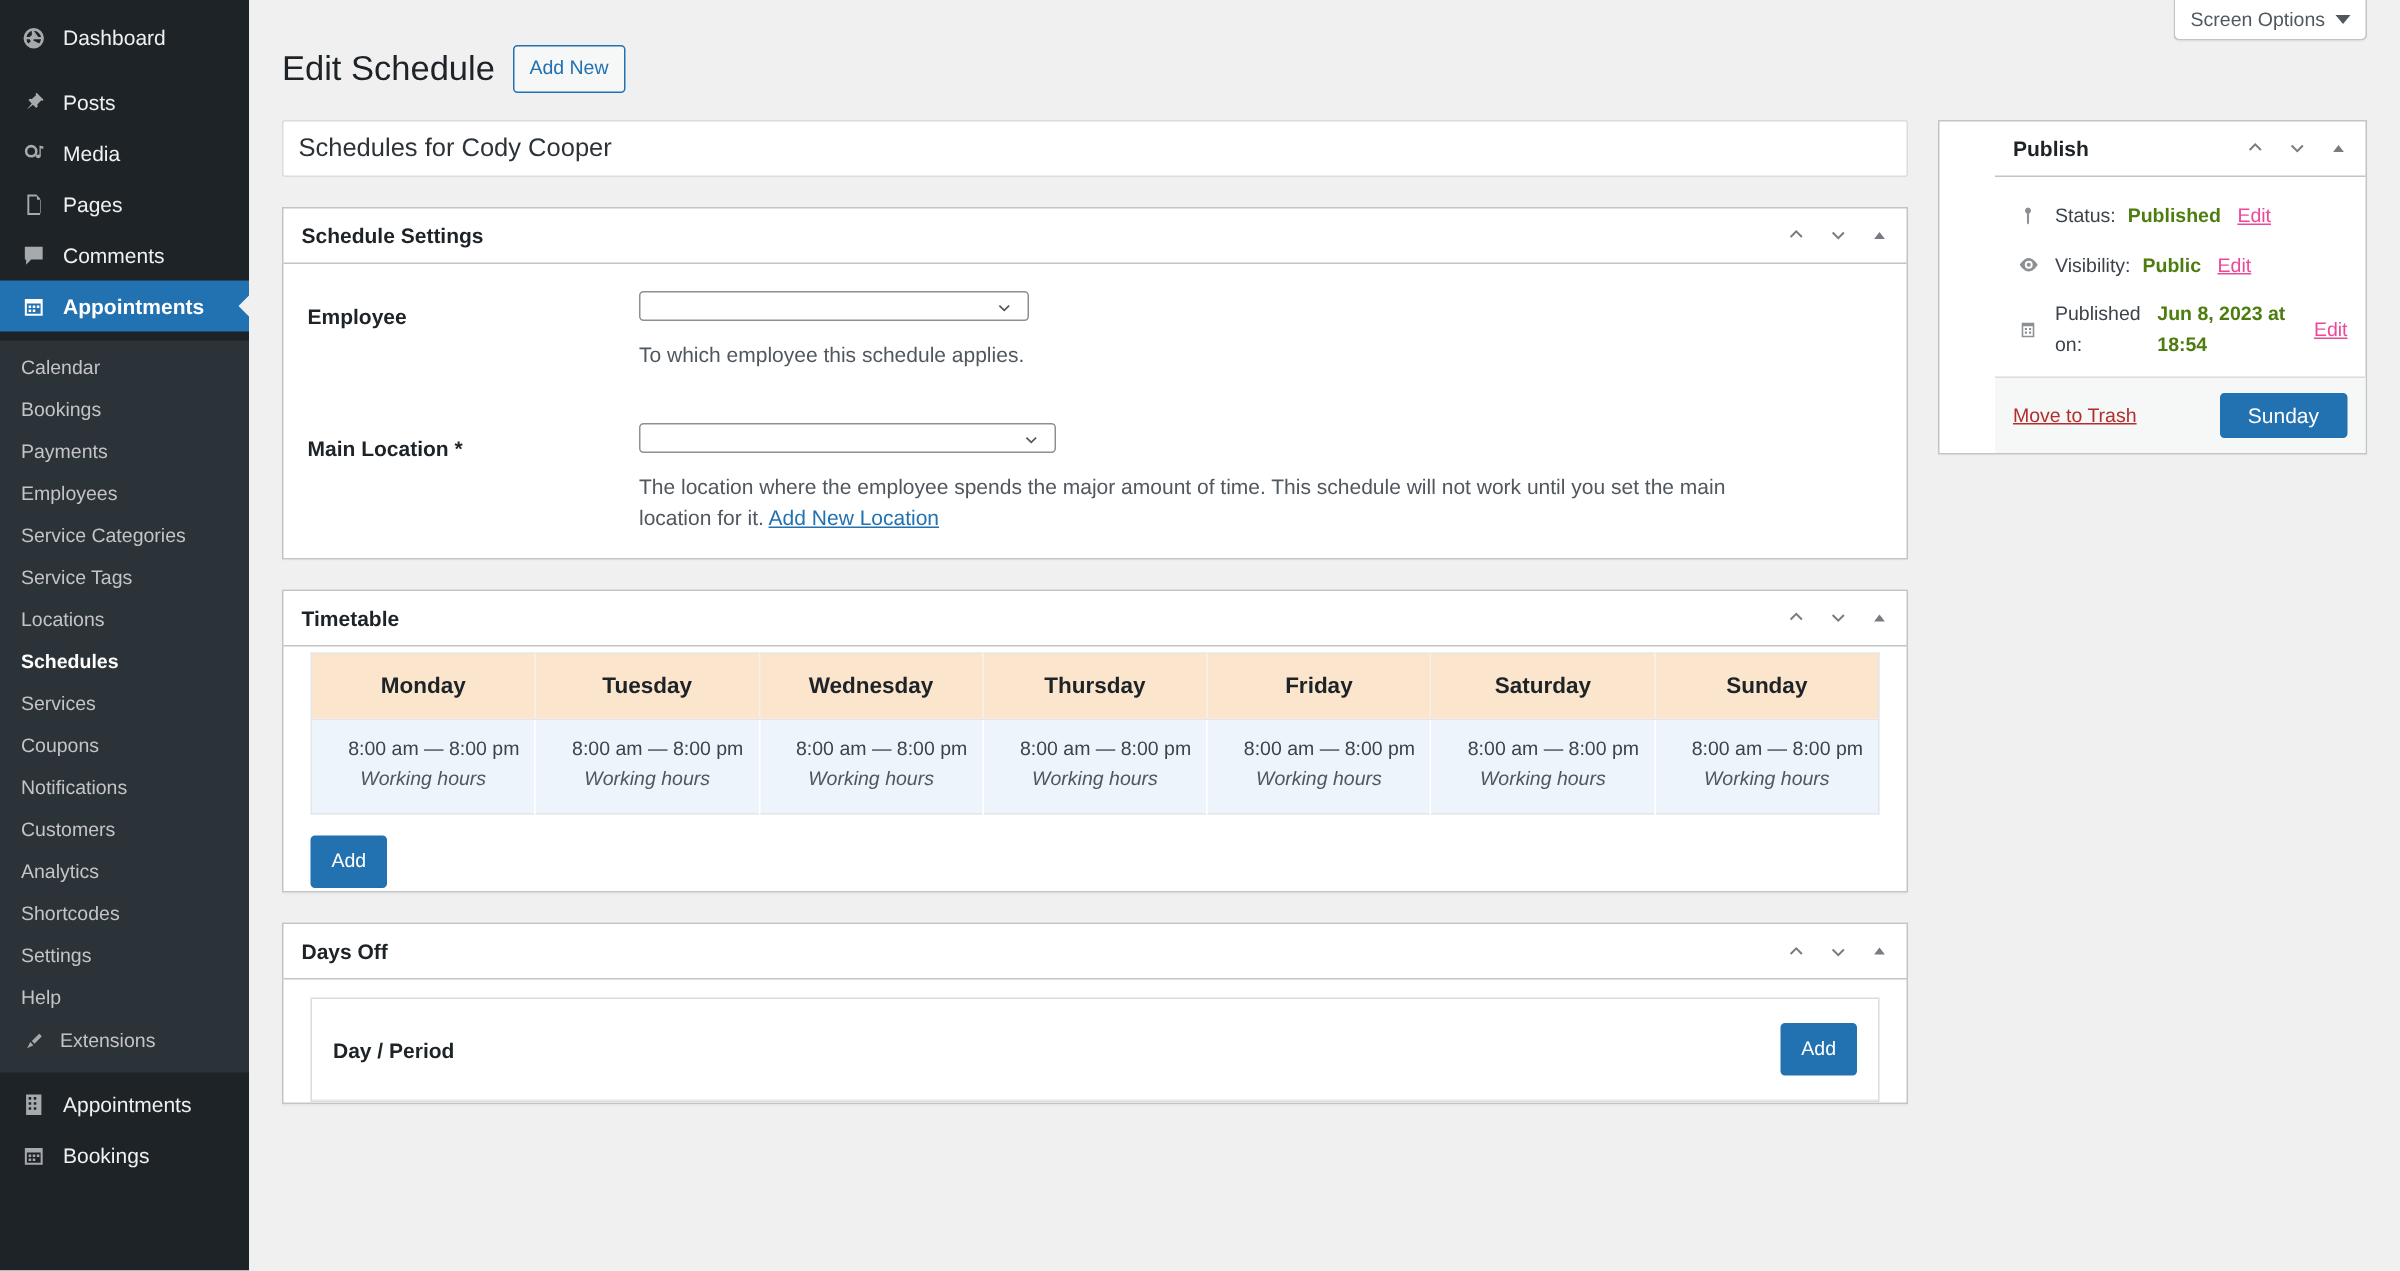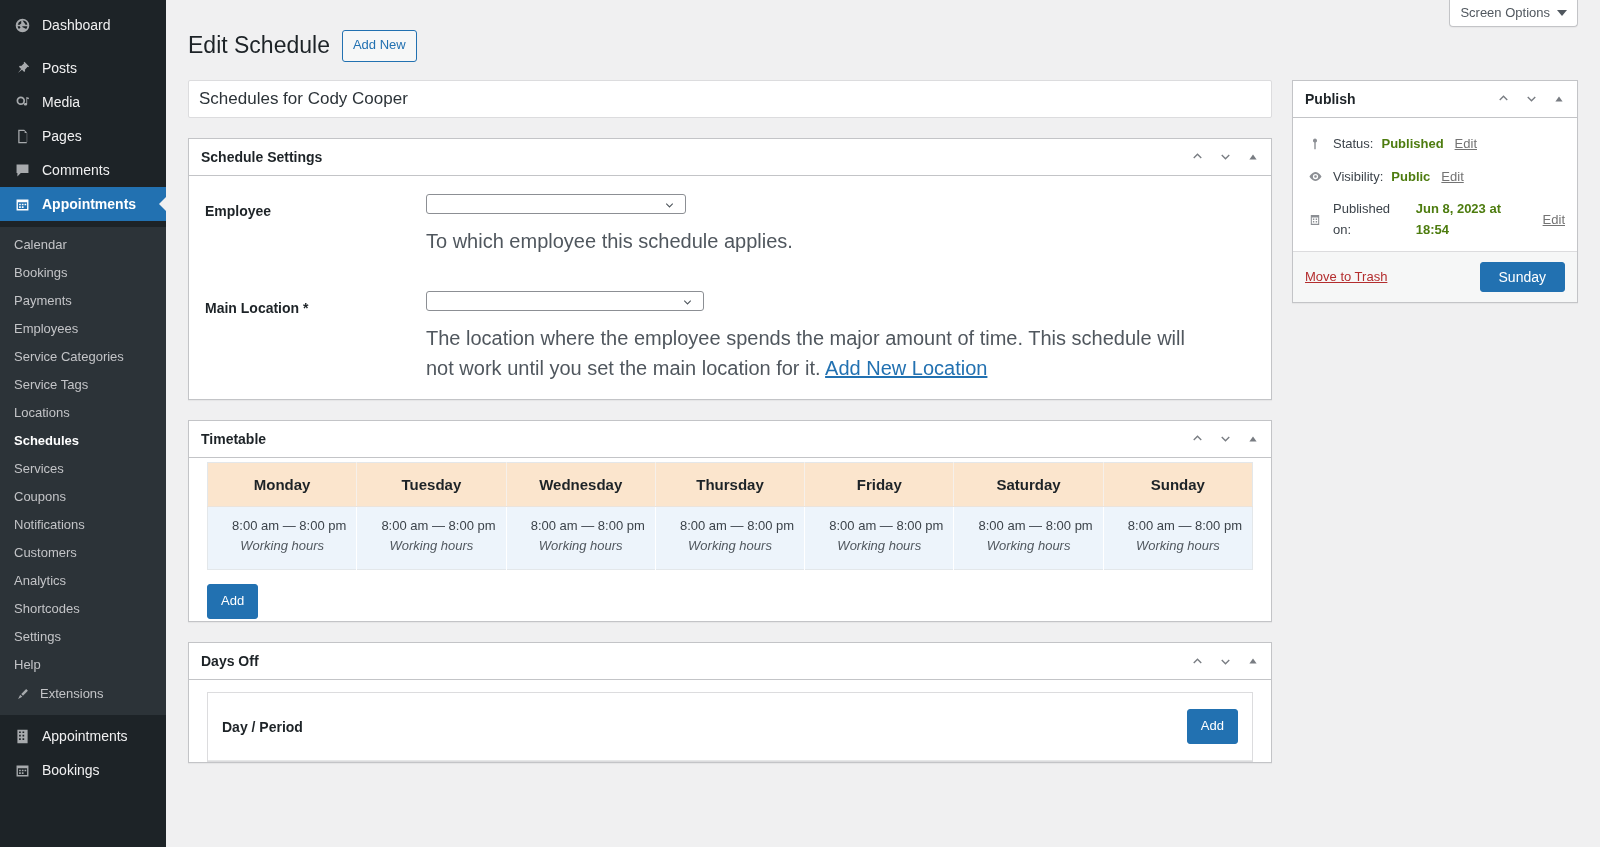--- a/index.html
+++ b/index.html
@@ -268,7 +268,7 @@
   .daysoff-label { font-size: 14px; font-weight: 600; color: #1d2327; }
 
   
-  .publish-box { background: #fff; border: 1px solid #c3c4c7; box-shadow: 0 1px 1px rgba(0,0,0,.04); }
+  .publish-box { background: #fff; border: 1px solid #c3c4c7; box-shadow: 0 1px 1px rgba(0,0,0,.04); padding-left: 37px; }
   .publish-body { padding: 10px 12px 4px 12px; }
   .pub-line {
     display: flex; align-items: center;

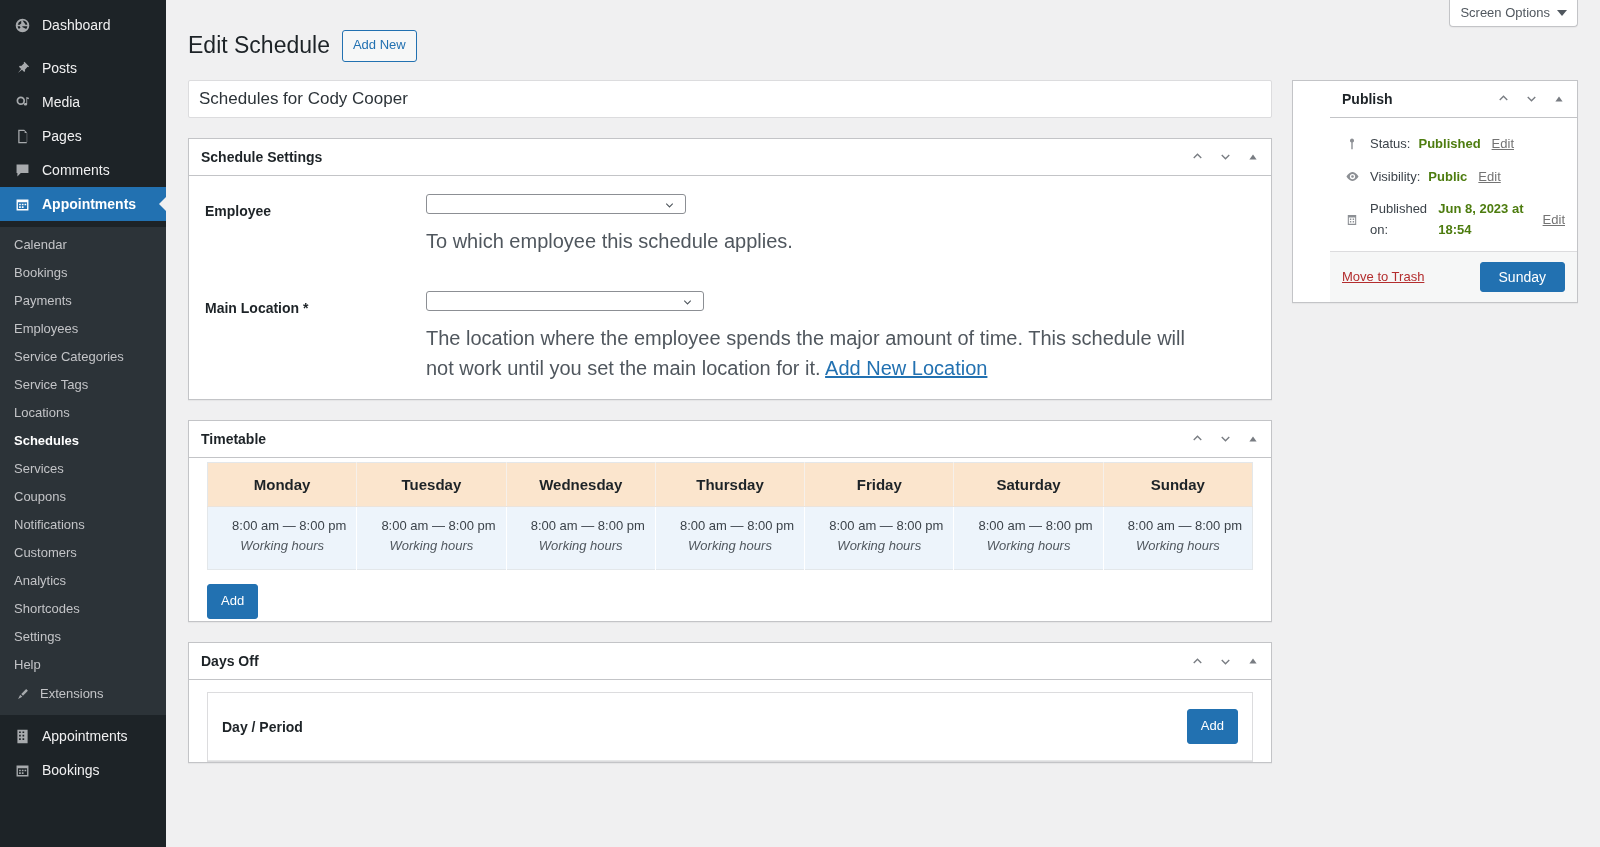--- a/index.html
+++ b/index.html
@@ -280,7 +280,7 @@
   }
   .pub-ico { width: 20px; flex: 0 0 20px; display: flex; align-items: center; justify-content: center; color: #8c8f94; }
   .pub-line b { font-weight: 700; color: #4d7c0f; }
-  .pub-line a { color: #737373; margin-left: 3px; }
+  .pub-line a { color: #ec4899; margin-left: 3px; }
   .publish-footer {
     display: flex; align-items: center; justify-content: space-between;
     padding: 10px 12px;

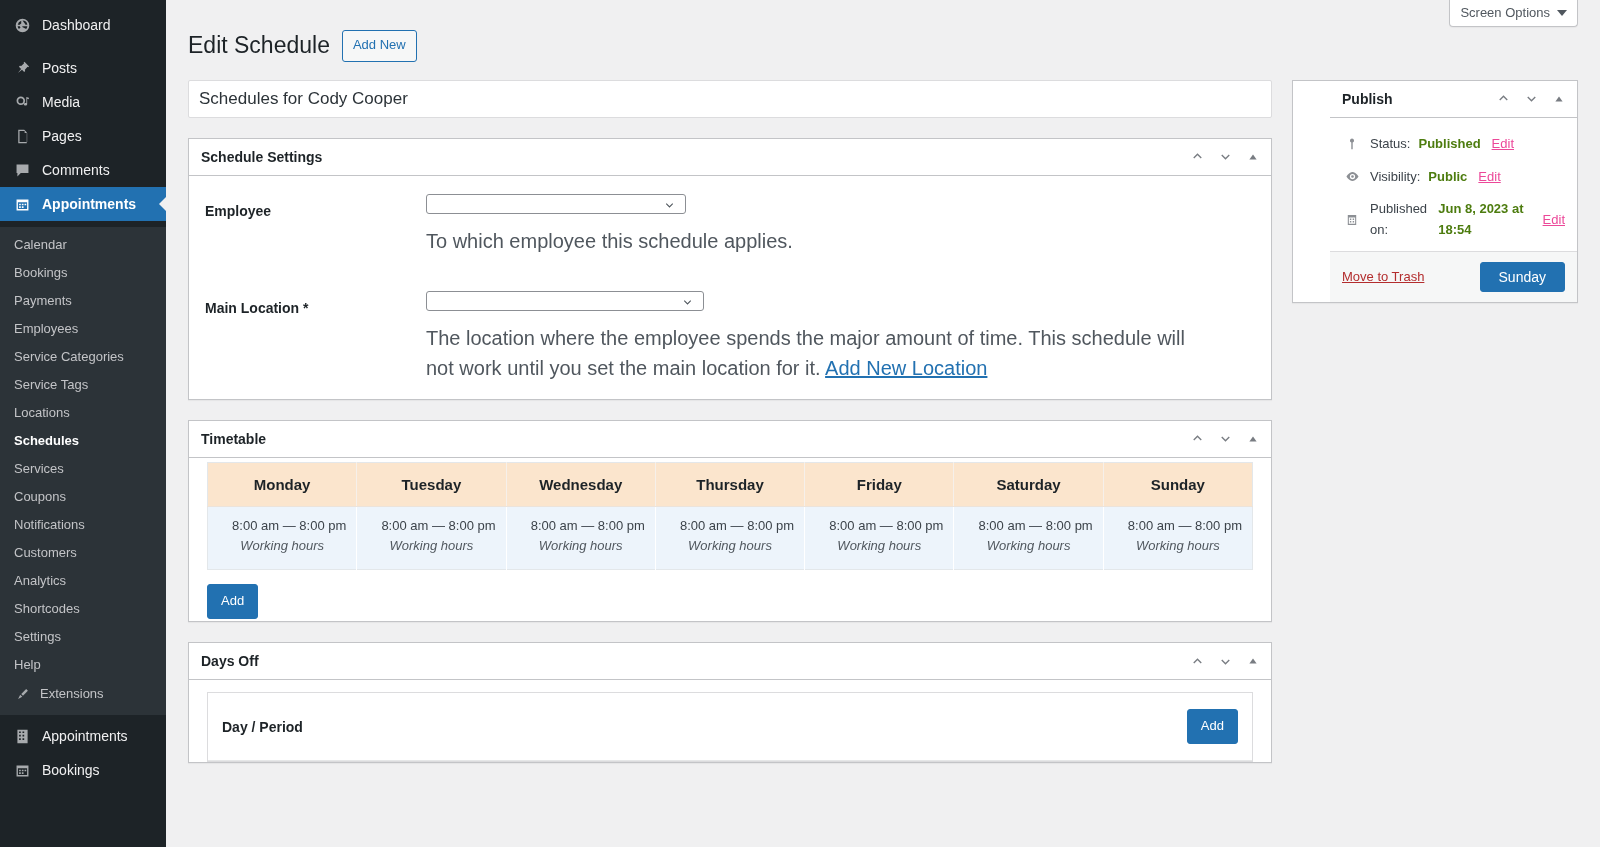--- a/index.html
+++ b/index.html
@@ -200,7 +200,7 @@
     display: flex;
   }
   .help-text {
-    font-size: 20px; color: #50575e;
+    font-size: 14px; color: #50575e;
     margin-top: 9px;
     line-height: 1.5;
     max-width: 760px;

